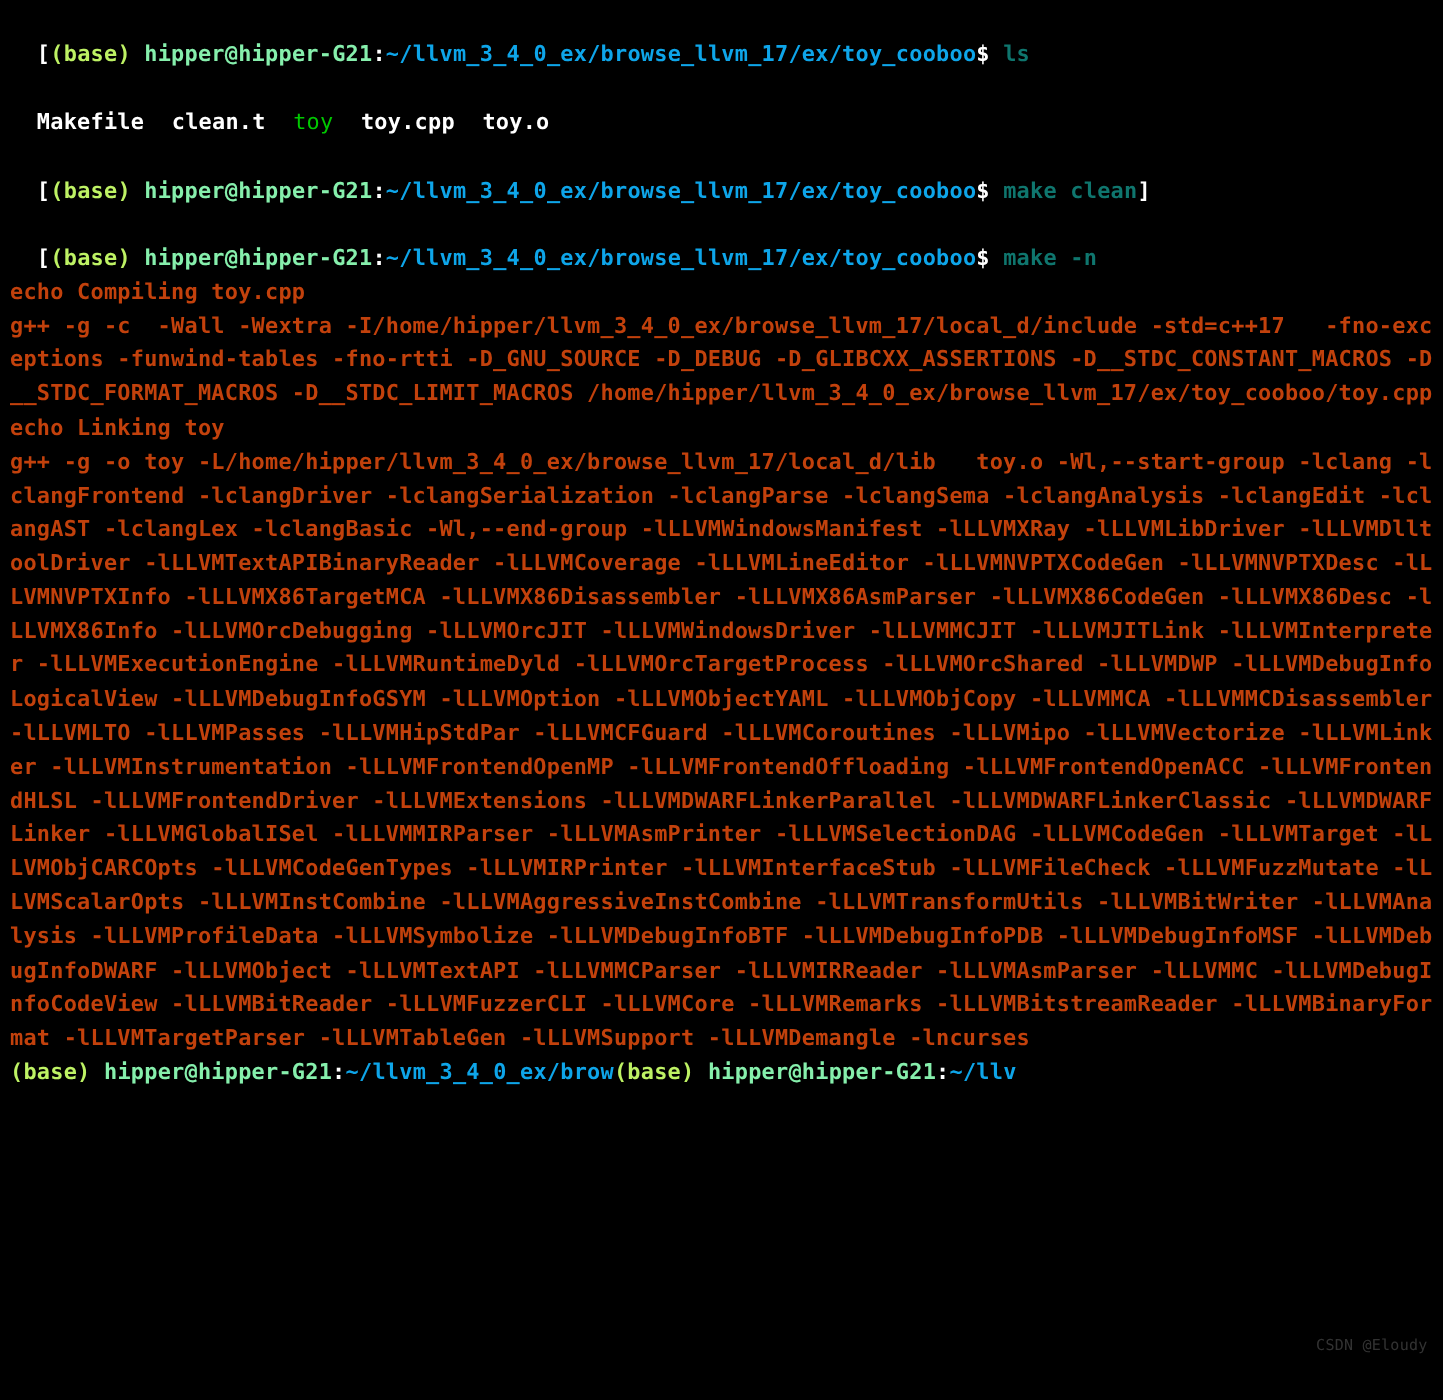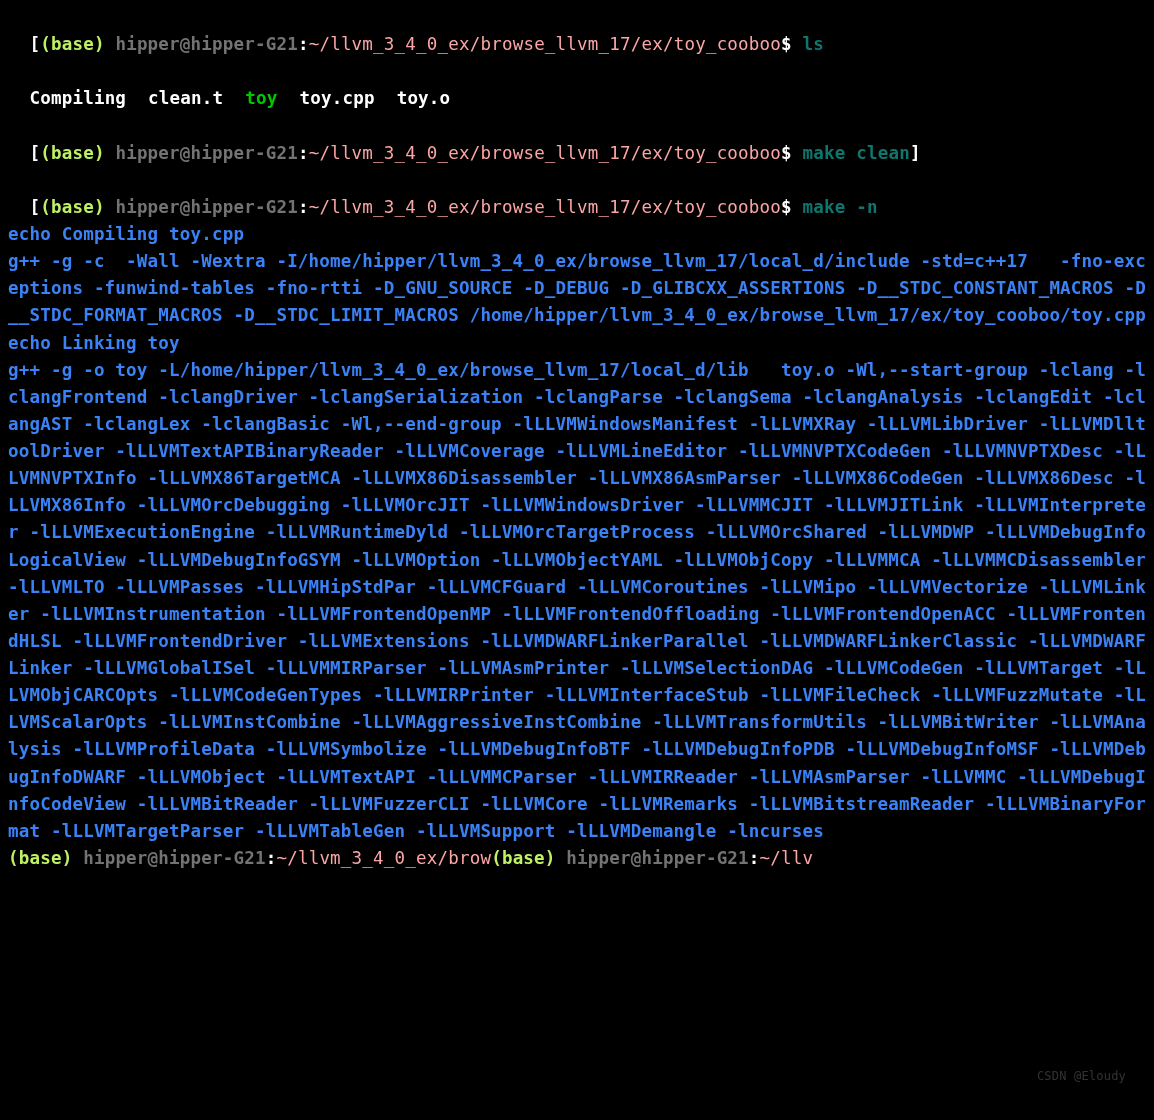--- a/index.html
+++ b/index.html
@@ -18,7 +18,7 @@
     .line { white-space: pre-wrap; word-break: break-all; }
     .bracket { color: #fff; }
     .env { color: #bef264; }
-    .userhost { color: #737373; font-weight: 700; }
+    .userhost { color: #86efac; font-weight: 700; }
     .colon { color: #fff; }
     .cwd { color: #fca5a5; font-weight: 400; }
     .dollar { color: #fff; }

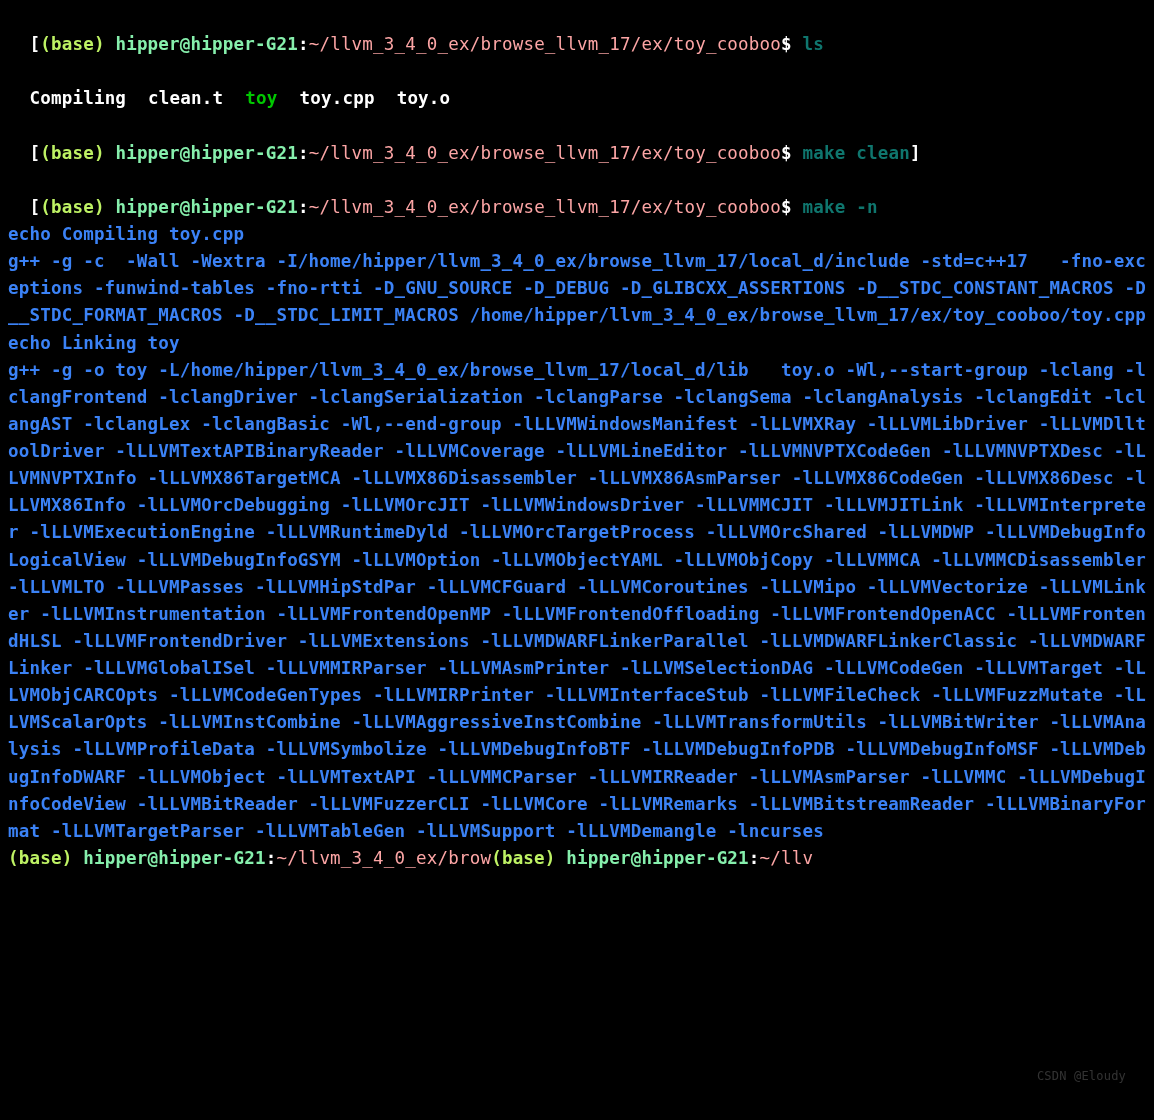--- a/index.html
+++ b/index.html
@@ -20,7 +20,7 @@
     .env { color: #bef264; }
     .userhost { color: #86efac; font-weight: 700; }
     .colon { color: #fff; }
-    .cwd { color: #fca5a5; font-weight: 400; }
+    .cwd { color: #0ea5e9; font-weight: 700; }
     .dollar { color: #fff; }
     .cmd { color: #0f766e; }
     .exec { color: #00c800; font-weight: 700; }

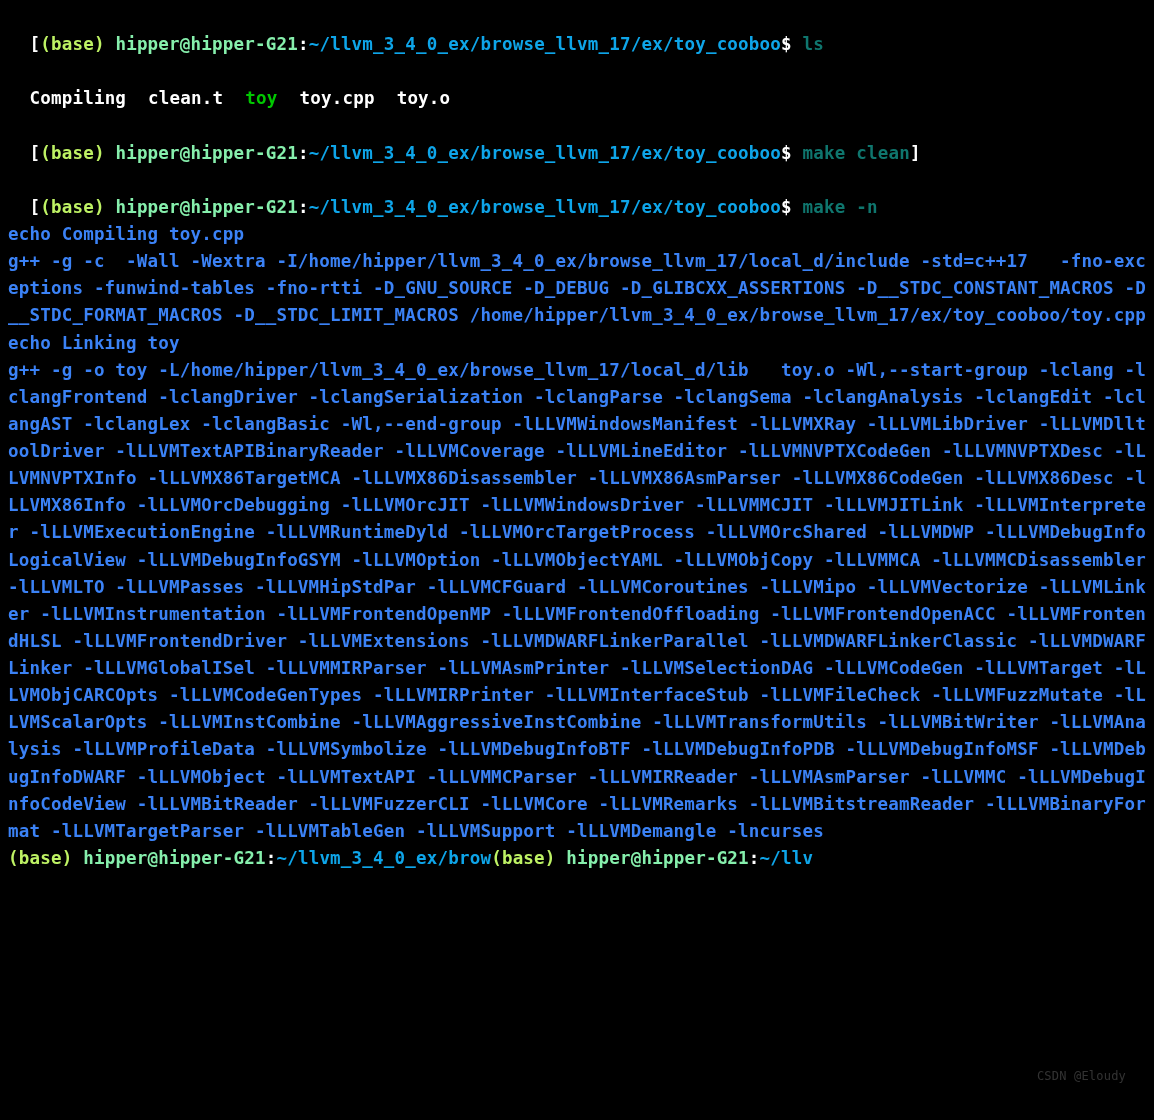--- a/index.html
+++ b/index.html
@@ -47,7 +47,7 @@
 </div>
 
 <div class="line ls-files">
-  <span class="file">Compiling</span><span class="file">clean.t</span><span class="exec">toy</span><span class="file">toy.cpp</span><span class="file">toy.o</span>
+  <span class="file">Makefile</span><span class="file">clean.t</span><span class="exec">toy</span><span class="file">toy.cpp</span><span class="file">toy.o</span>
 </div>
 
 <div class="line">

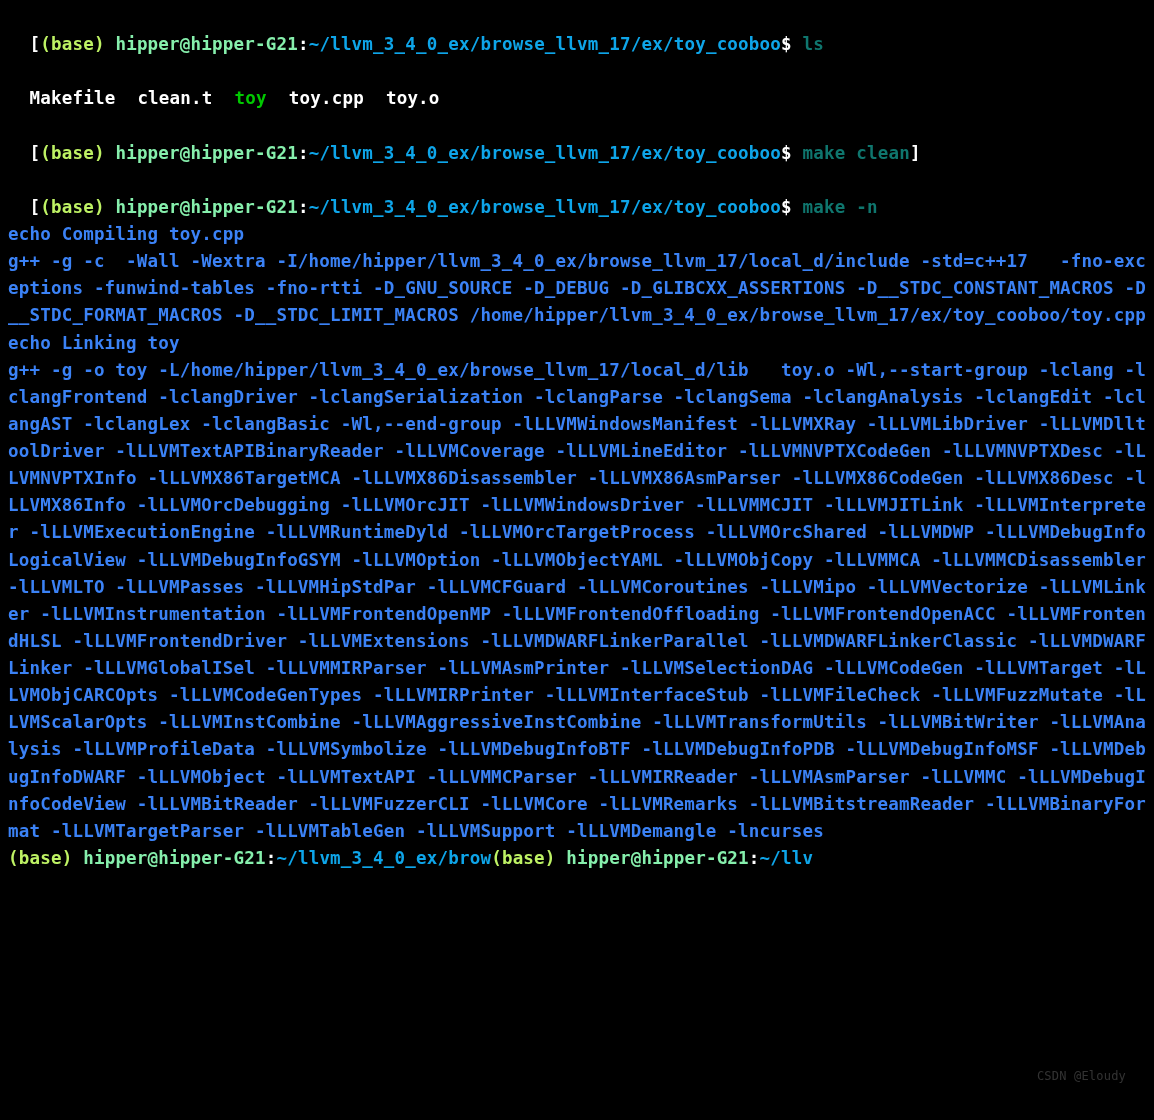--- a/index.html
+++ b/index.html
@@ -23,7 +23,7 @@
     .cwd { color: #0ea5e9; font-weight: 700; }
     .dollar { color: #fff; }
     .cmd { color: #0f766e; }
-    .exec { color: #00c800; font-weight: 700; }
+    .exec { color: #00c800; font-weight: 400; }
     .file { color: #fff; }
     .watermark {
       position: fixed;

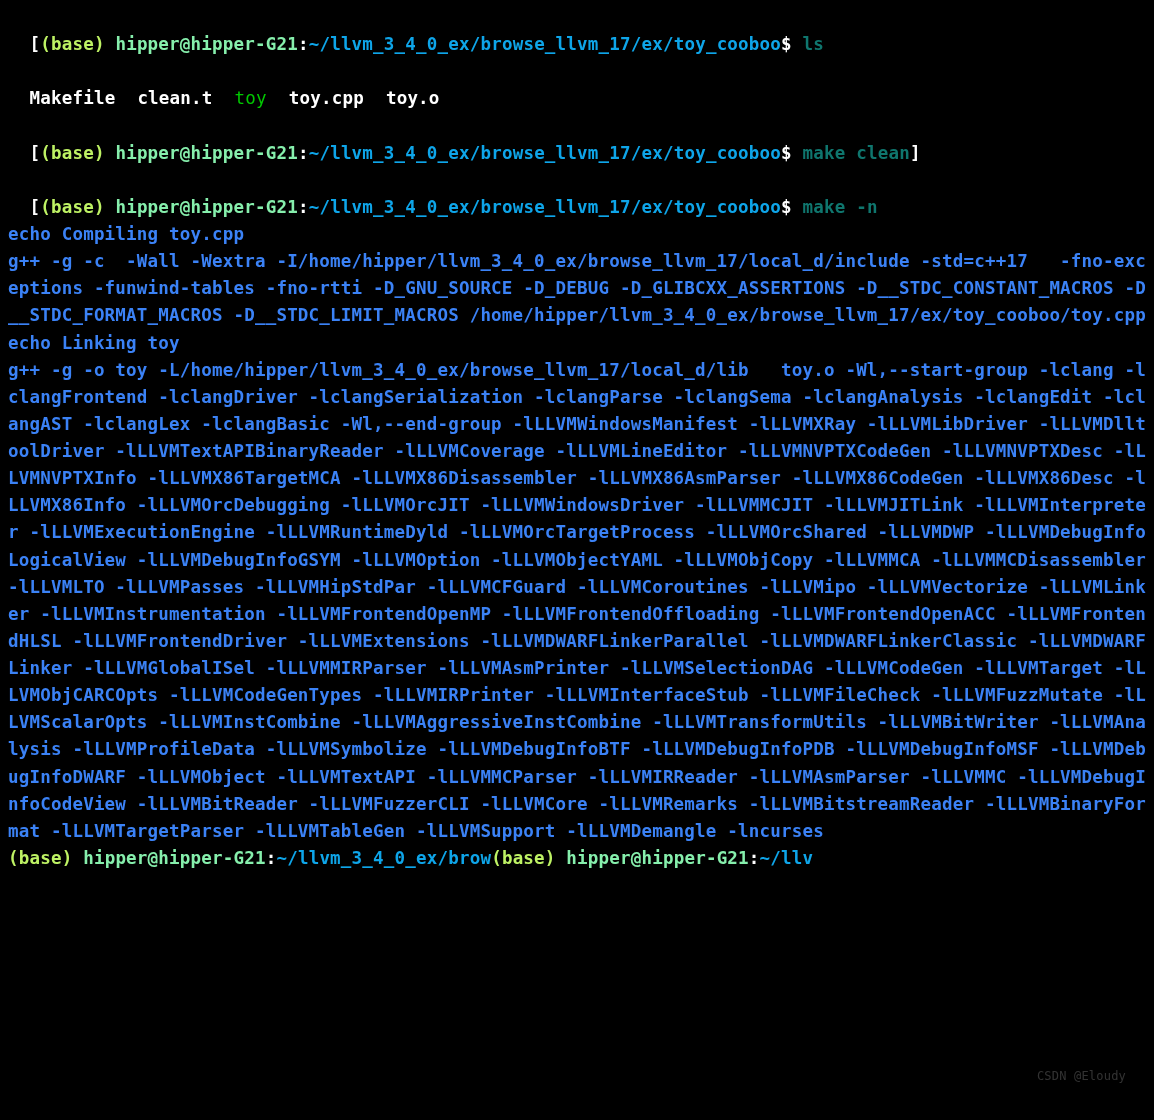--- a/index.html
+++ b/index.html
@@ -34,7 +34,7 @@
       font-weight: 400;
       pointer-events: none;
     }
-    .outblock { color: #3b82f6; white-space: pre-wrap; word-break: break-all; }
+    .outblock { color: #c2410c; white-space: pre-wrap; word-break: break-all; }
     .ls-files span { margin-right: 22px; }
     .ls-files { margin-top: 0px; }
     .bottom-line { white-space: nowrap; overflow: hidden; }

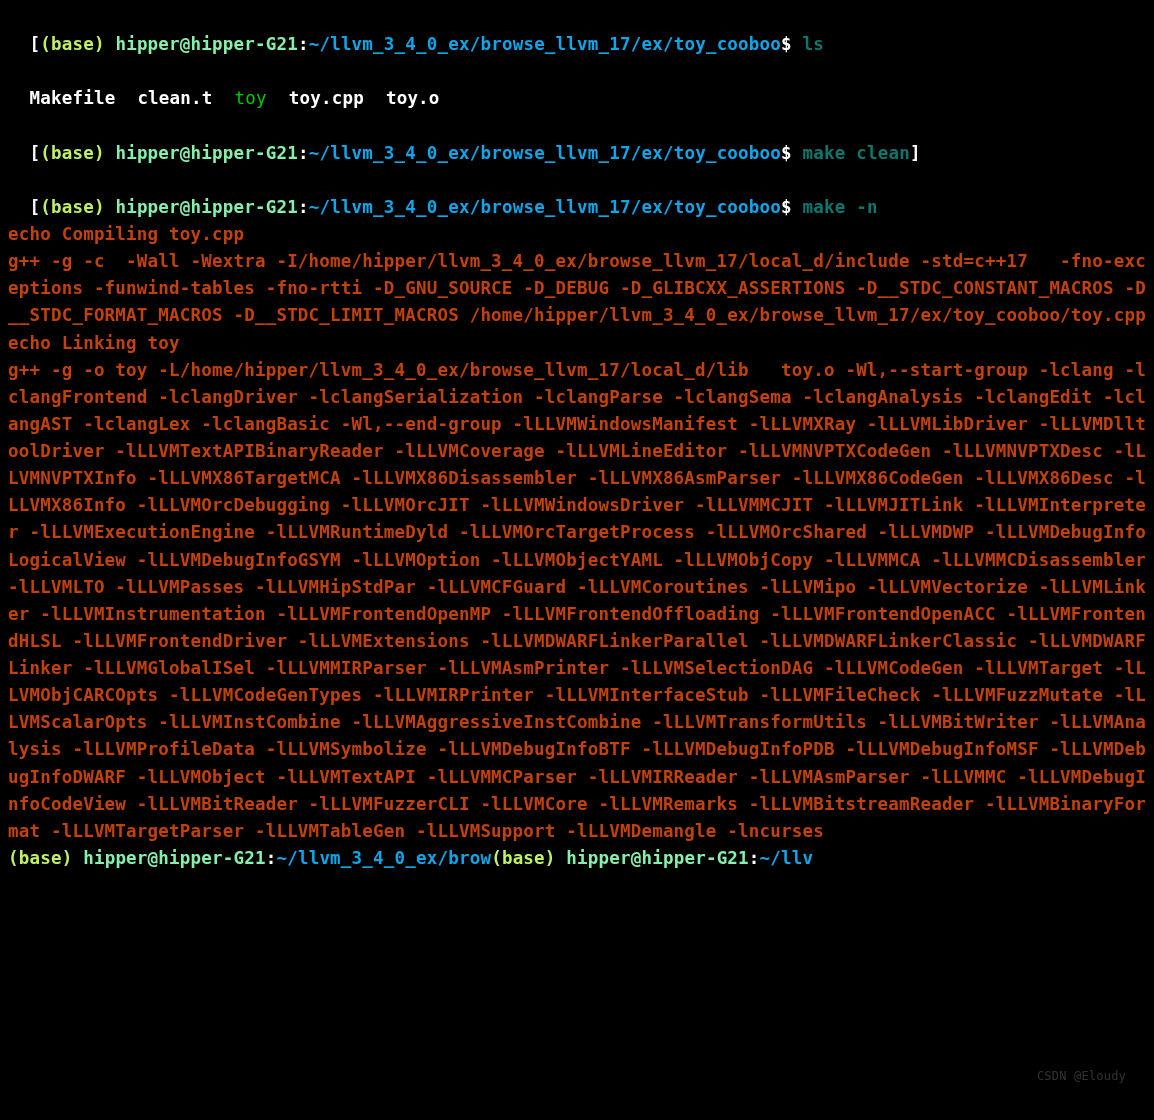--- a/index.html
+++ b/index.html
@@ -27,7 +27,7 @@
     .file { color: #fff; }
     .watermark {
       position: fixed;
-      right: 28px;
+      right: 12px;
       bottom: 34px;
       color: rgba(200,200,200,0.25);
       font-size: 12px;

